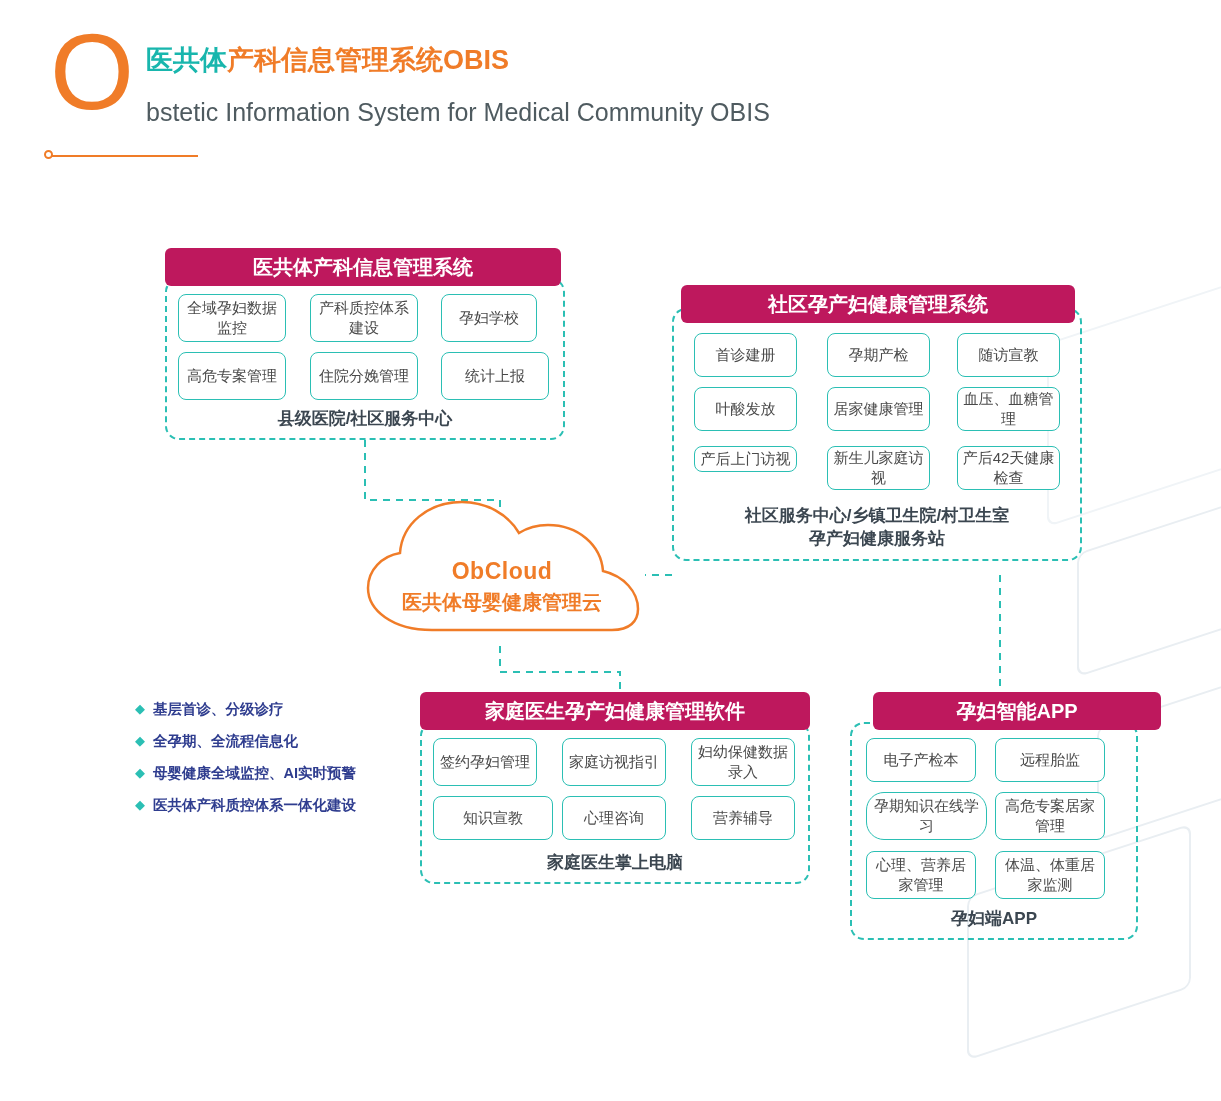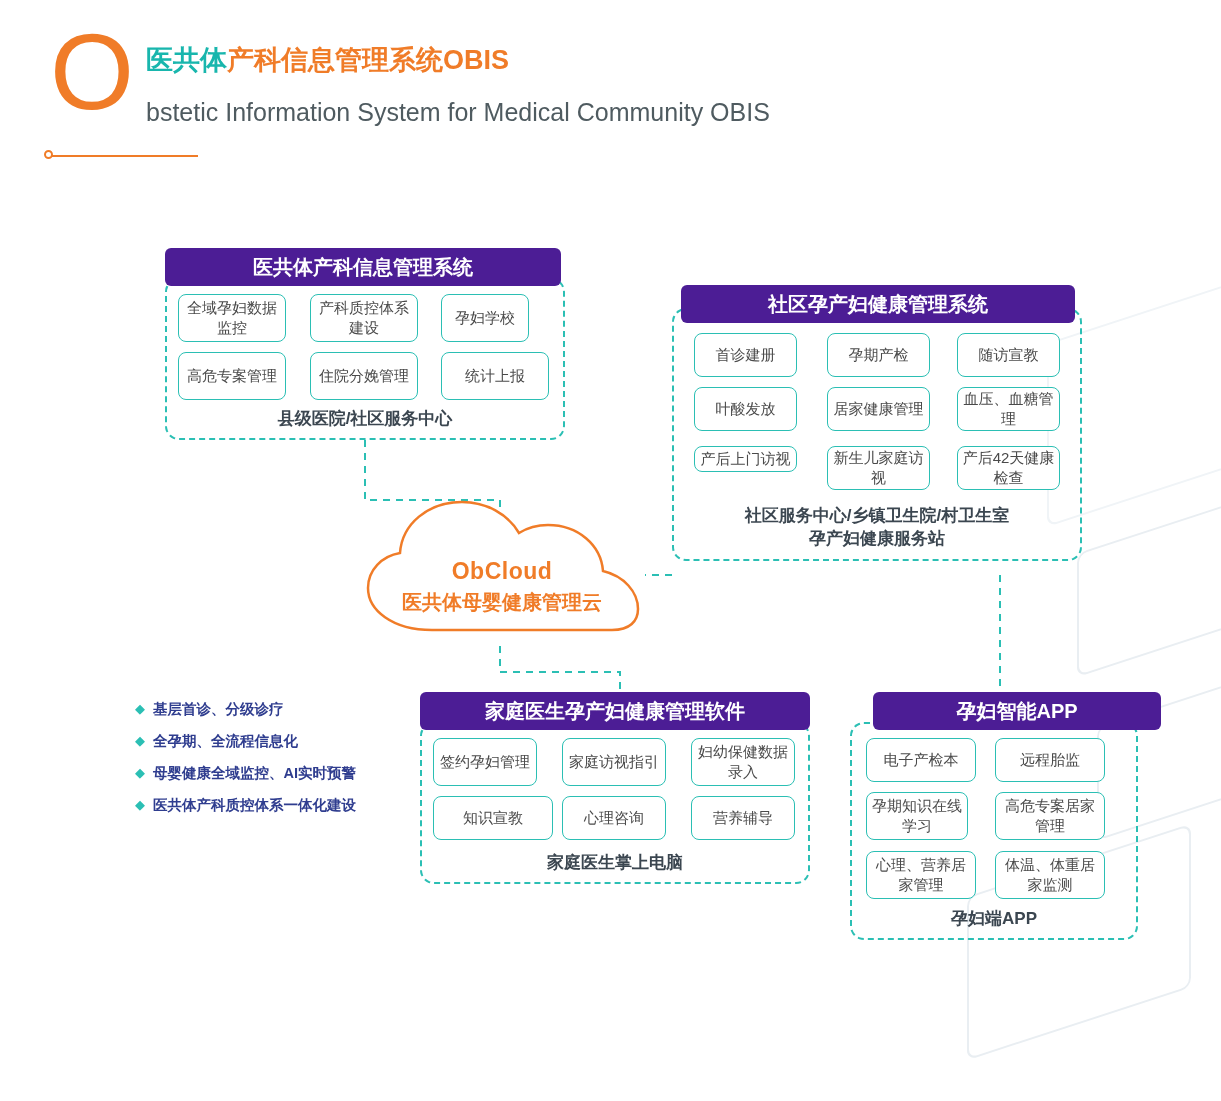--- a/index.html
+++ b/index.html
@@ -82,7 +82,7 @@
   }
   .group-title {
     position: absolute;
-    background: #4c1d95;
+    background: #be185d;
     color: #ffffff;
     font-weight: bold;
     border-radius: 6px;

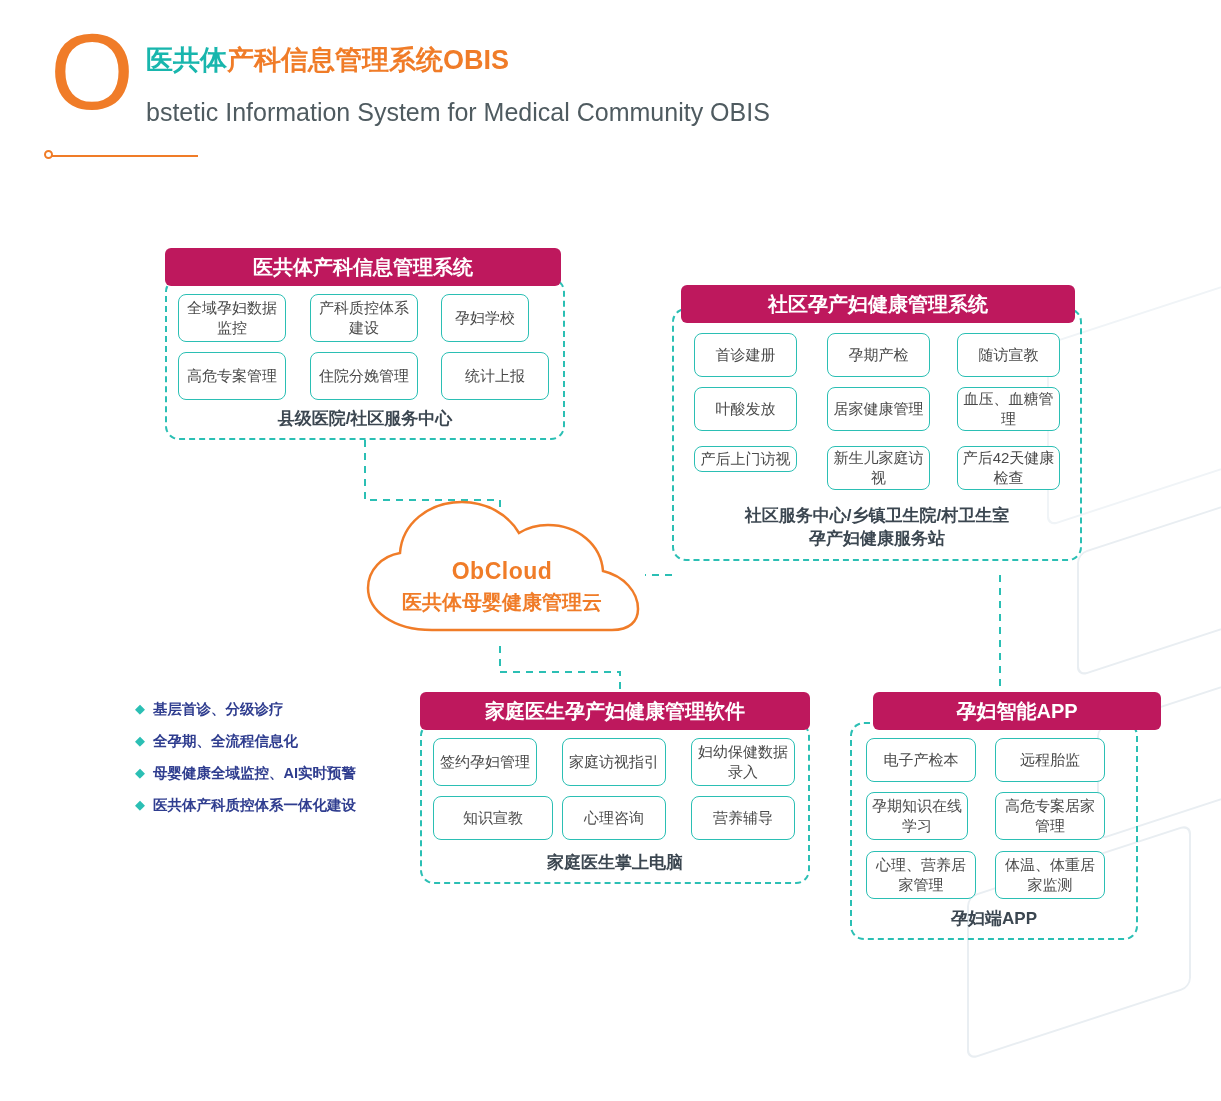--- a/index.html
+++ b/index.html
@@ -184,7 +184,7 @@
 <div class="group-title" style="left:165px; top:248px; width:396px;">医共体产科信息管理系统</div>
 <div class="chip" style="left:178px; top:294px; width:108px; height:48px;">全域孕妇数据监控</div>
 <div class="chip" style="left:310px; top:294px; width:108px; height:48px;">产科质控体系建设</div>
-<div class="chip" style="left:441px; top:294px; width:88px; height:48px;">孕妇学校</div>
+<div class="chip" style="left:441px; top:294px; width:96px; height:48px;">孕妇学校</div>
 <div class="chip" style="left:178px; top:352px; width:108px; height:48px;">高危专案管理</div>
 <div class="chip" style="left:310px; top:352px; width:108px; height:48px;">住院分娩管理</div>
 <div class="chip" style="left:441px; top:352px; width:108px; height:48px;">统计上报</div>

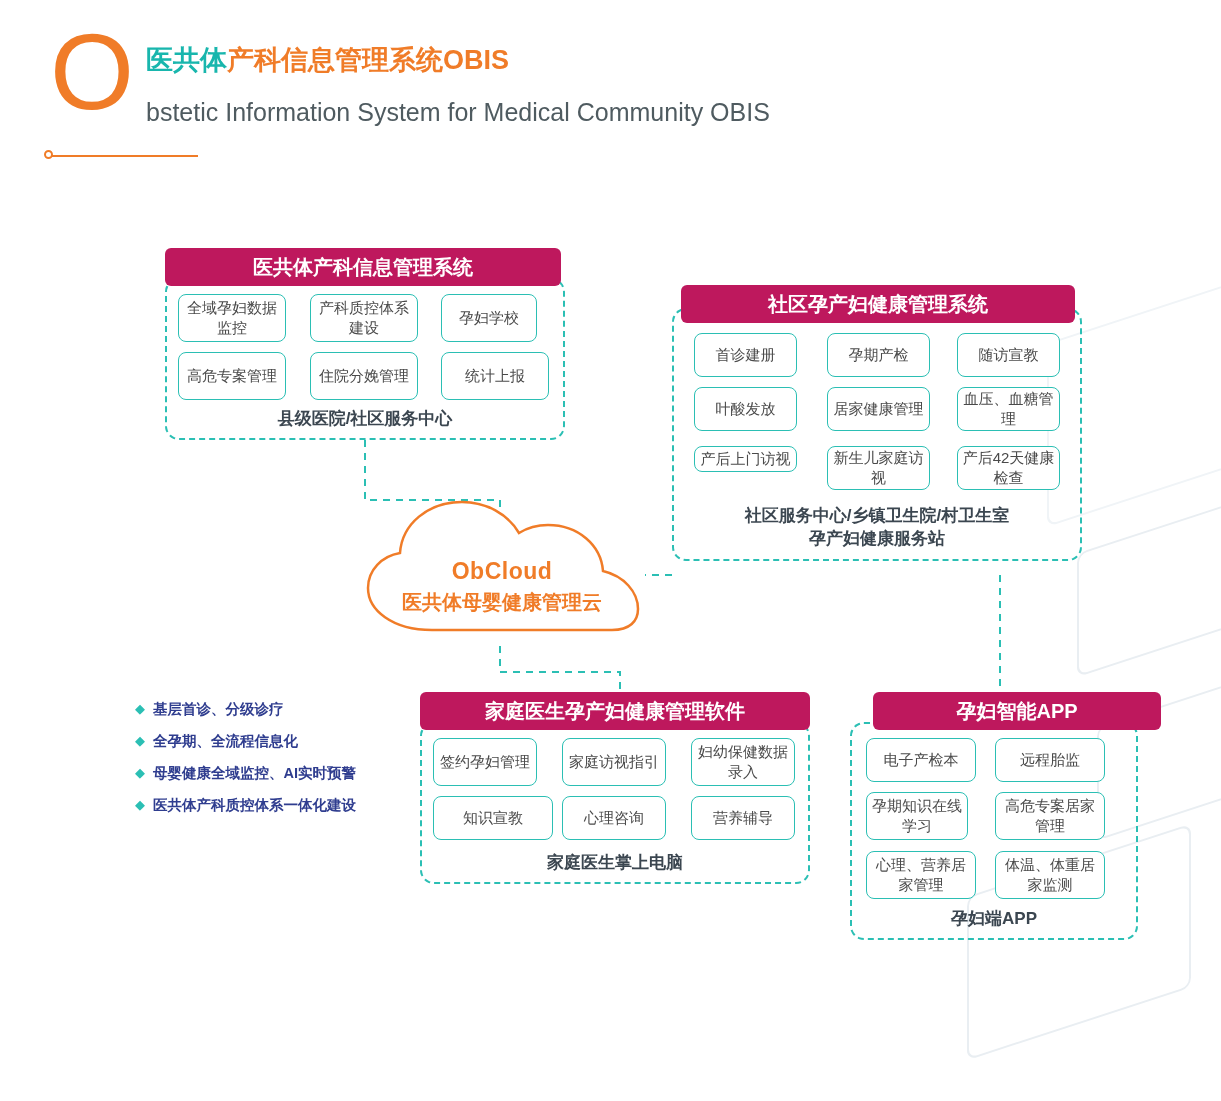--- a/index.html
+++ b/index.html
@@ -245,7 +245,7 @@
 <div class="group-title" style="left:850px; top:692px; width:288px;margin-left:23px;">孕妇智能APP</div>
 <div class="chip" style="left:866px; top:738px; width:110px; height:44px;">电子产检本</div>
 <div class="chip" style="left:995px; top:738px; width:110px; height:44px;">远程胎监</div>
-<div class="chip" style="left:866px; top:792px; width:102px; height:48px;">孕期知识在线学习</div>
+<div class="chip" style="left:866px; top:792px; width:121px; height:48px;border-radius:18px;">孕期知识在线学习</div>
 <div class="chip" style="left:995px; top:792px; width:110px; height:48px;">高危专案居家管理</div>
 <div class="chip" style="left:866px; top:851px; width:110px; height:48px;">心理、营养居家管理</div>
 <div class="chip" style="left:995px; top:851px; width:110px; height:48px;">体温、体重居家监测</div>

